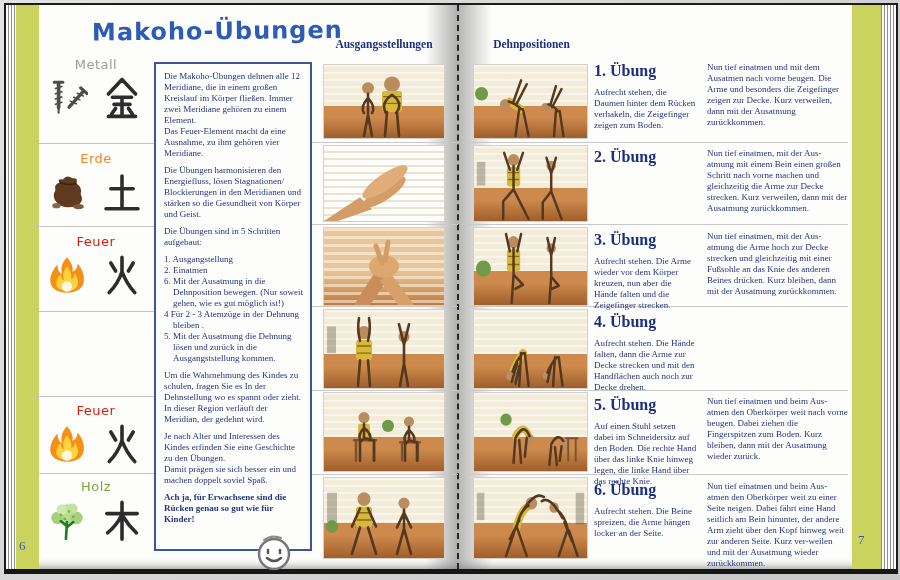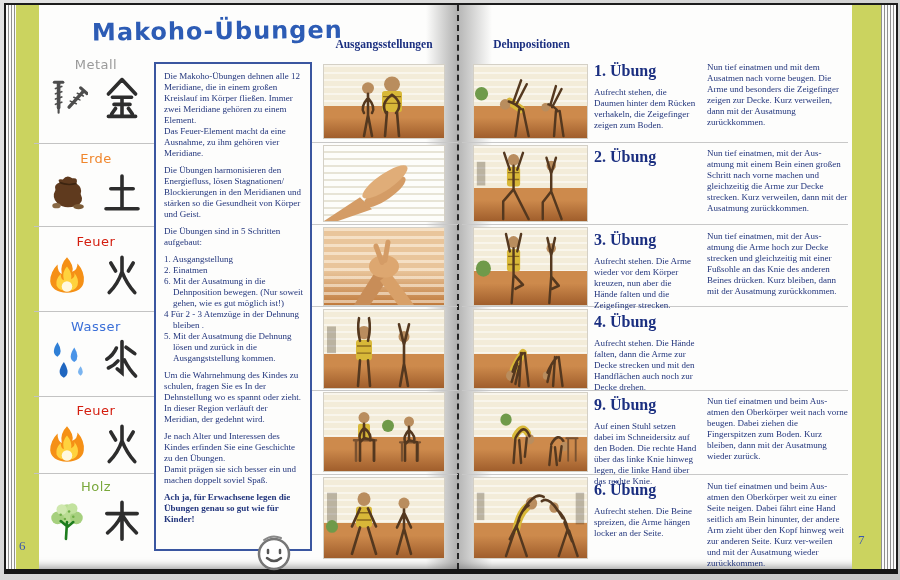--- a/index.html
+++ b/index.html
@@ -146,24 +146,6 @@
     </div>
     <div class="el-div" style="top:306px"></div>
 
-    <div class="el-cell" style="top:314px">
-      <div class="el-label el-wasser">Wasser</div>
-      <div class="el-row">
-        <span class="el-icon">
-          <svg viewBox="0 0 40 40">
-              <path d="M11 3 Q17 13 11 17 Q4 13 11 3 Z" fill="#2f7fd6"></path>
-              <path d="M27 8 Q33 18 27 22 Q20 18 27 8 Z" fill="#4a94e8"></path>
-              <path d="M17 22 Q24 33 17 37 Q9 33 17 22 Z" fill="#1f66c0"></path>
-              <path d="M33 26 Q37 32 33 35 Q28 32 33 26 Z" fill="#7ab4f0"></path>
-            </svg>
-        </span>
-        <span class="el-kanji" aria-label="水">
-          <svg viewBox="0 0 60 60">
-              <path d="M30 7 V46 L24 41 M23 15 Q19 24 11 29 M13 40 Q20 37 25 31 M35 14 L46 22 M33 30 Q39 42 47 50" stroke="#2d2d2d" stroke-width="4.5" fill="none" stroke-linecap="round"></path>
-            </svg>
-        </span>
-      </div>
-    </div>
     <div class="el-div" style="top:391px"></div>
 
     <div class="el-cell" style="top:398px">

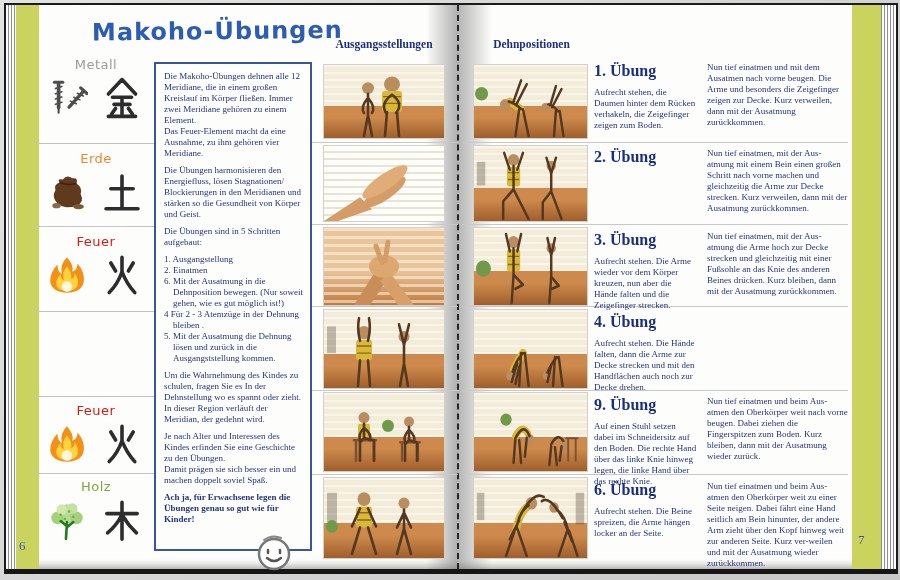--- a/index.html
+++ b/index.html
@@ -396,7 +396,7 @@
     </div>
     <div class="exrow" style="top:391px">
       <div class="excol1">
-        <h4>9. Übung</h4>
+        <h4>5. Übung</h4>
         <p>Auf einen Stuhl setzen dabei im Schneidersitz auf den Boden. Die rechte Hand über das linke Knie hinweg legen, die linke Hand über das rechte Knie.</p>
       </div>
       <div class="excol2">

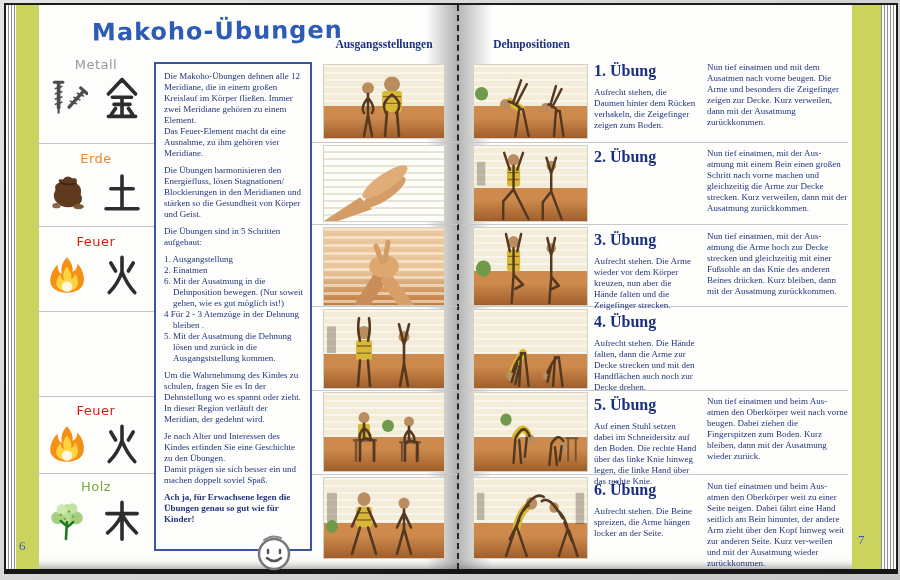--- a/index.html
+++ b/index.html
@@ -209,7 +209,7 @@
       <p>Um die Wahrnehmung des Kindes zu schulen, fragen Sie es In der Dehnstellung wo es spannt oder zieht. In dieser Region verläuft der Meridian, der gedehnt wird.</p>
       <p class="tight">Je nach Alter und Interessen des Kindes erfinden Sie eine Geschichte zu den Übungen.</p>
       <p>Damit prägen sie sich besser ein und machen doppelt soviel Spaß.</p>
-      <p class="boldnote">Ach ja, für Erwachsene legen die Übungen genau so gut wie für Kinder!</p>
+      <p class="boldnote">Ach ja, für Erwachsene sind die Rücken genau so gut wie für Kinder!</p>
     </div>
     <div class="smiley">
       <svg viewBox="0 0 40 40">

